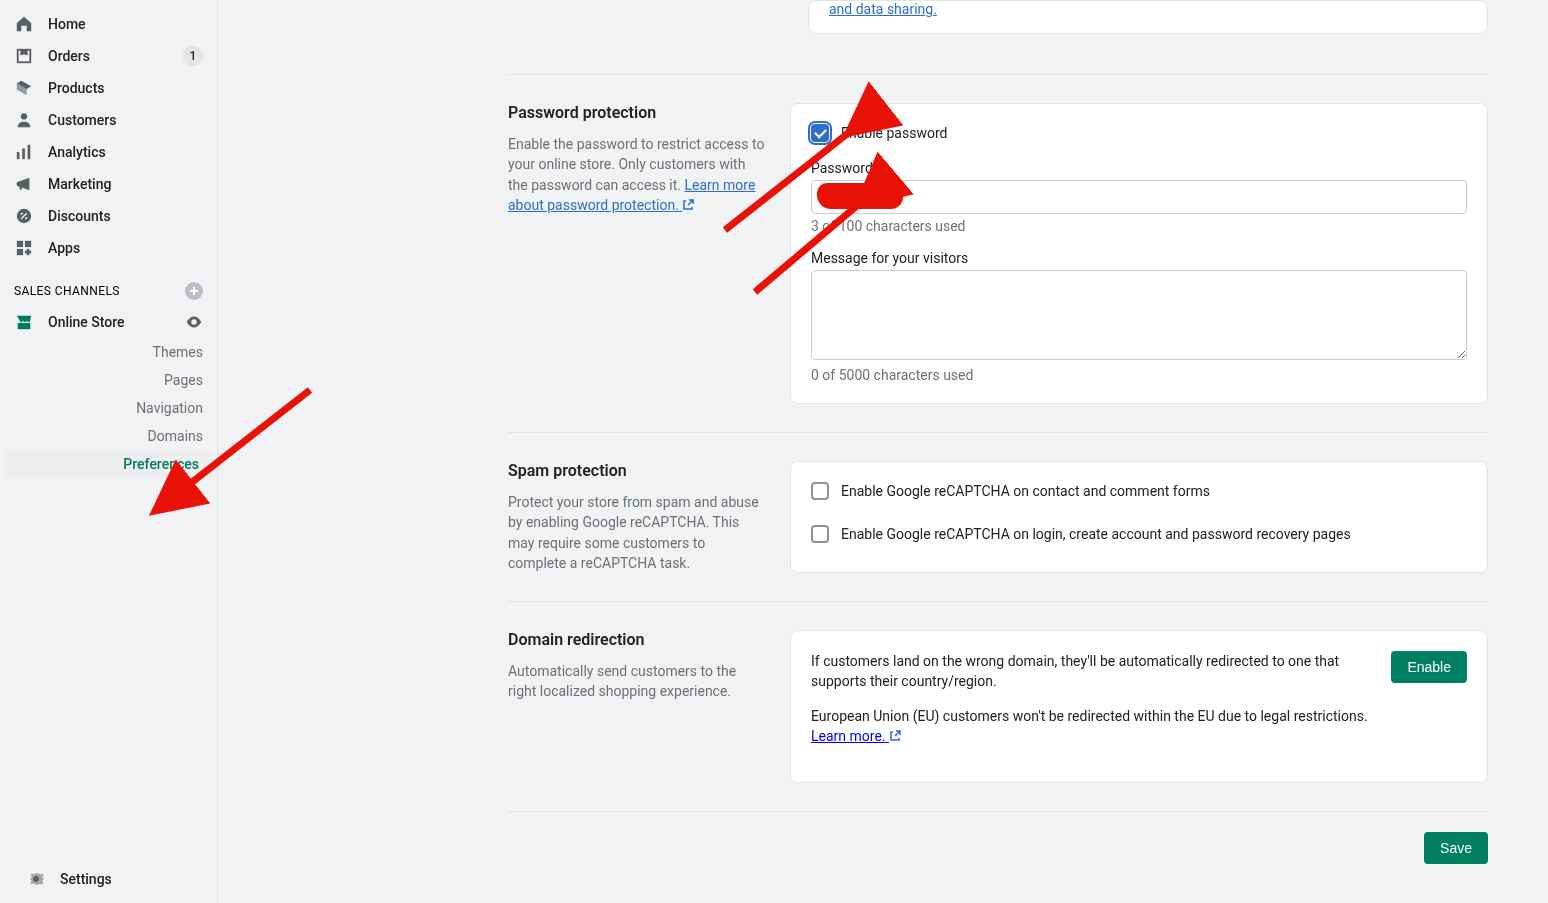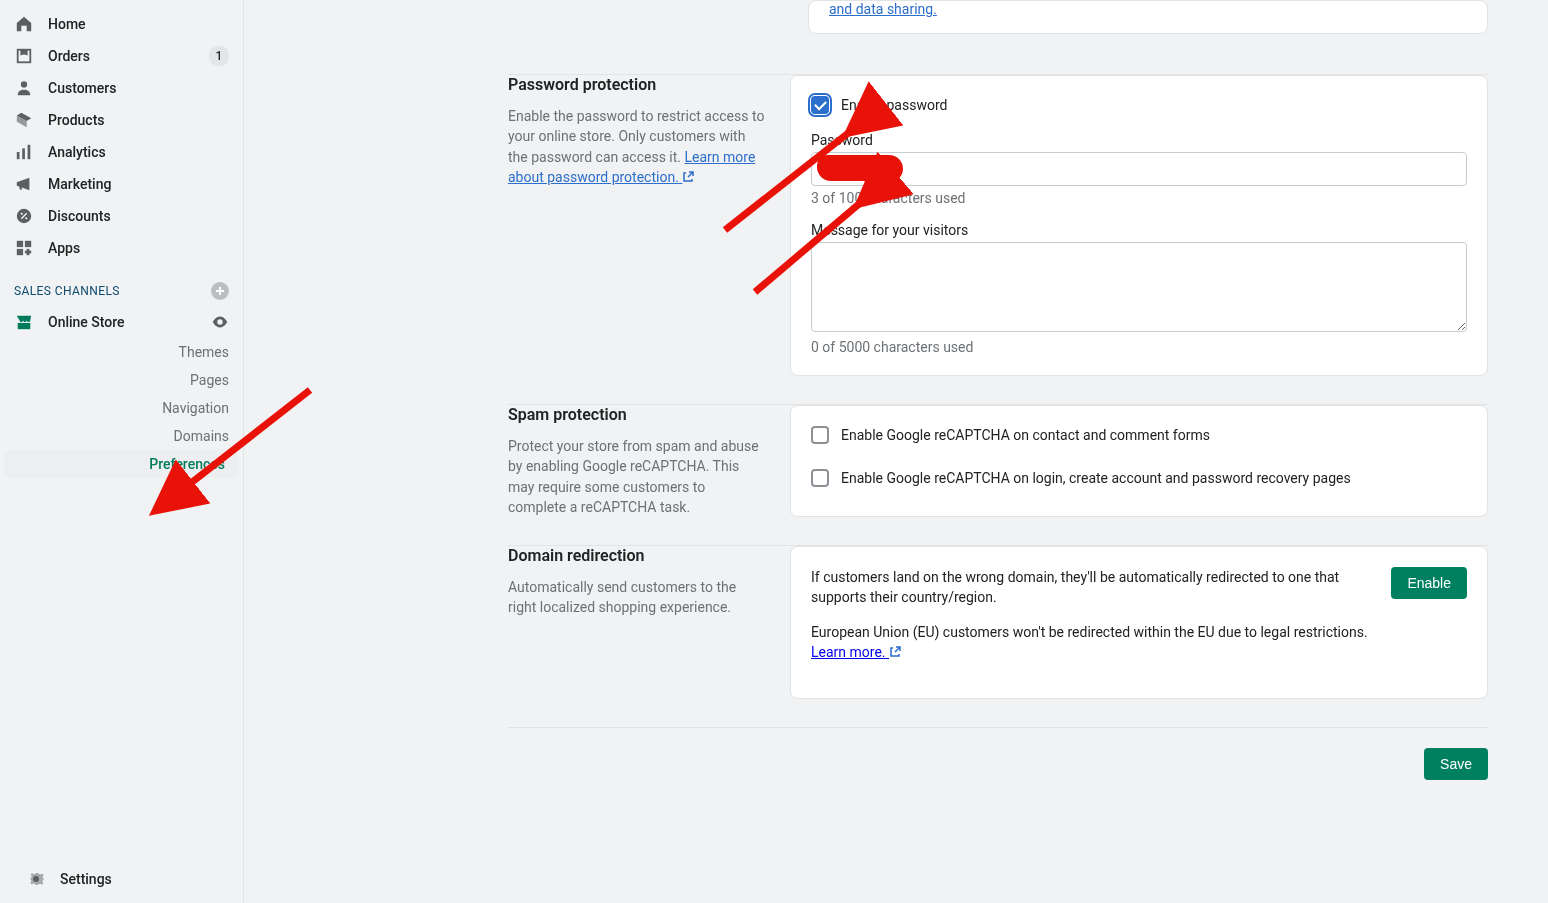--- a/index.html
+++ b/index.html
@@ -5,7 +5,7 @@
 * { box-sizing: border-box; margin: 0; padding: 0; }
 body { font-family: -apple-system, BlinkMacSystemFont, "Segoe UI", Roboto, sans-serif; background: #f1f2f3; color: #202223; font-size: 14px; overflow: hidden; }
 .app { display: flex; height: 903px; width: 1548px; position: relative; }
-.sidebar { width: 244px; background: #f1f2f3; border-right: 1px solid #e1e3e5; display: flex; flex-direction: column; position: relative; }
+.sidebar { width: 218px; background: #f1f2f3; border-right: 1px solid #e1e3e5; display: flex; flex-direction: column; position: relative; }
 .nav-main { padding-top: 8px; flex: 1; overflow-y: auto; }
 .nav-item { display: flex; align-items: center; padding: 6px 14px; cursor: pointer; color: #202223; position: relative; }
 .nav-item .ic { width: 20px; height: 20px; display: flex; align-items: center; justify-content: center; margin-right: 14px; color: #5c5f62; }

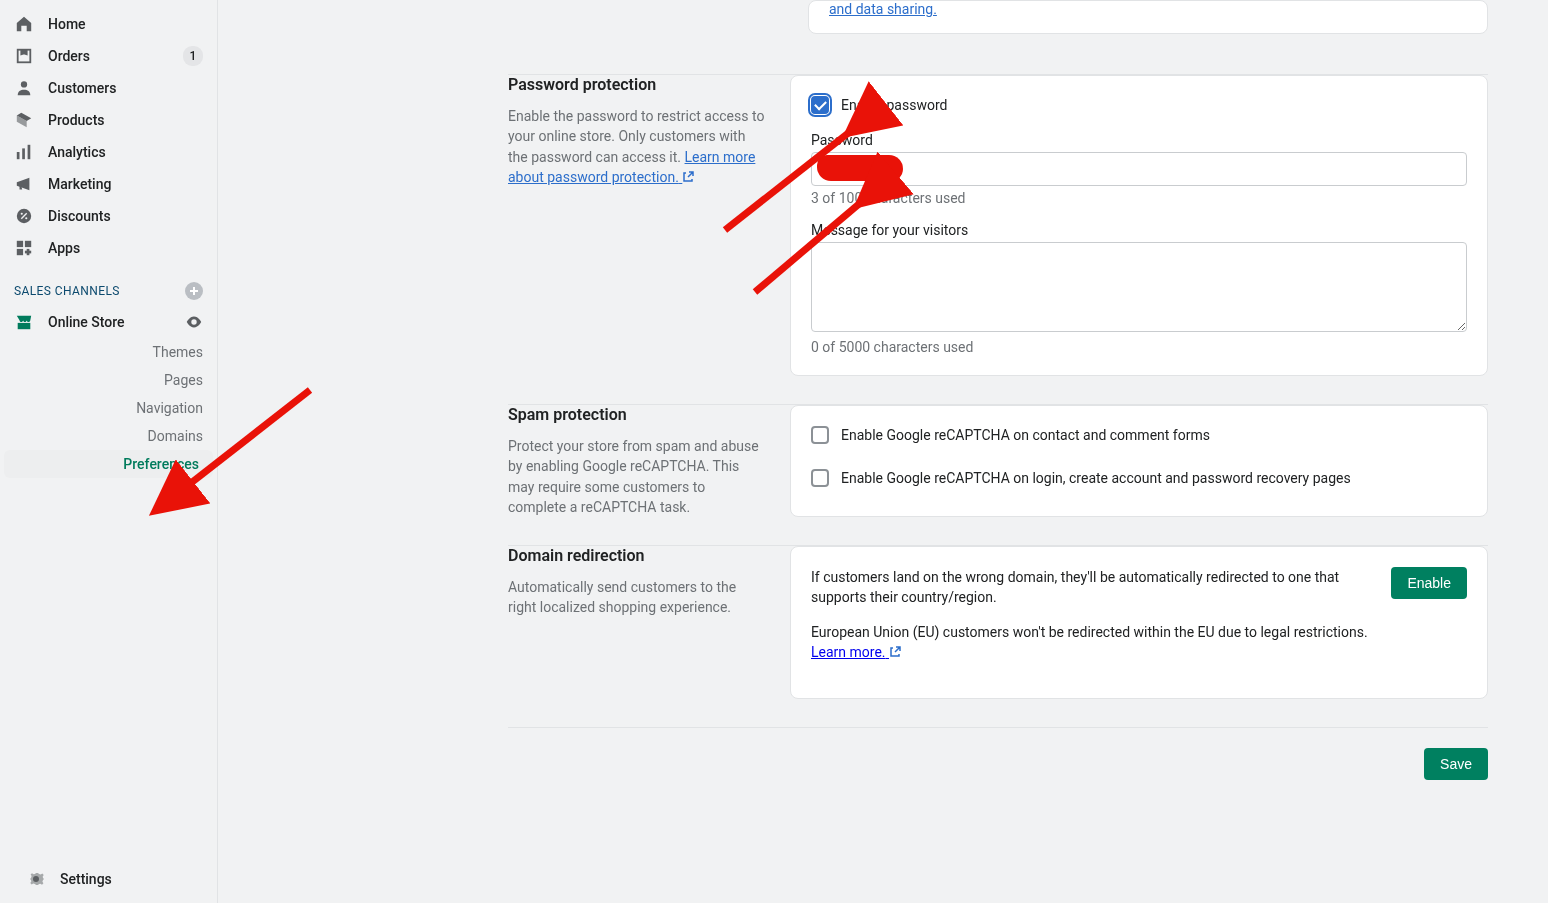--- a/index.html
+++ b/index.html
@@ -79,20 +79,20 @@
       <div class="nav-item">
         <span class="ic">
             <svg width="18" height="18" viewBox="0 0 20 20" fill="currentColor">
+              <path d="M2 5l5-3 11 6-5 3z"></path>
+              <path d="M2 5v7l11 6v-7z" opacity="0.6"></path>
+            </svg>
+          </span>
+        <span class="lbl">Products</span>
+      </div>
+      <div class="nav-item">
+        <span class="ic">
+            <svg width="18" height="18" viewBox="0 0 20 20" fill="currentColor">
               <circle cx="10" cy="6" r="3.5"></circle>
               <path d="M3 18c0-4 3-6 7-6s7 2 7 6z"></path>
             </svg>
           </span>
         <span class="lbl">Customers</span>
-      </div>
-      <div class="nav-item">
-        <span class="ic">
-            <svg width="18" height="18" viewBox="0 0 20 20" fill="currentColor">
-              <path d="M2 5l5-3 11 6-5 3z"></path>
-              <path d="M2 5v7l11 6v-7z" opacity="0.6"></path>
-            </svg>
-          </span>
-        <span class="lbl">Products</span>
       </div>
       <div class="nav-item">
         <span class="ic">

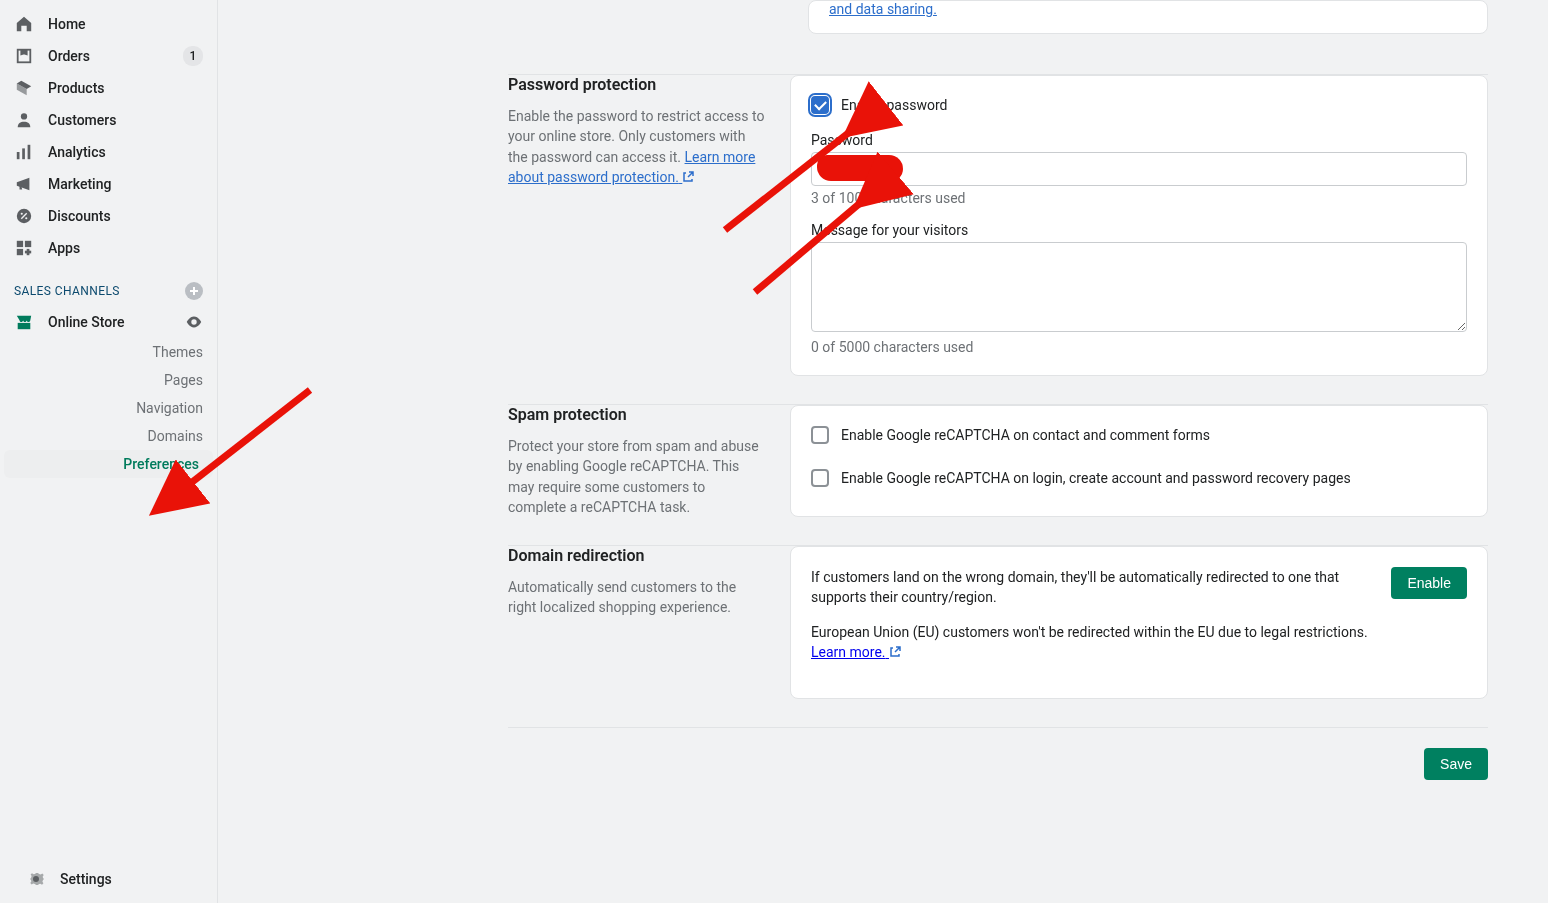--- a/index.html
+++ b/index.html
@@ -23,7 +23,7 @@
 .content-wrap { max-width: 980px; margin-left: auto; margin-right: 0; padding-top: 0; }
 .top-card { background: #fff; border-radius: 8px; border: 1px solid #e1e3e5; padding: 0 20px 16px 20px; margin-left: 300px; margin-bottom: 40px; }
 .top-card a { color: #2c6ecb; text-decoration: underline; }
-.section { display: flex; border-top: 1px solid #e1e3e5; margin-bottom: 28px; }
+.section { display: flex; border-top: 1px solid #e1e3e5; padding-top: 28px; margin-bottom: 28px; }
 .section-left { width: 282px; padding-right: 24px; }
 .section-left h2 { font-size: 16px; font-weight: 600; margin-bottom: 12px; }
 .section-left p { color: #6d7175; line-height: 1.45; font-size: 14px; }

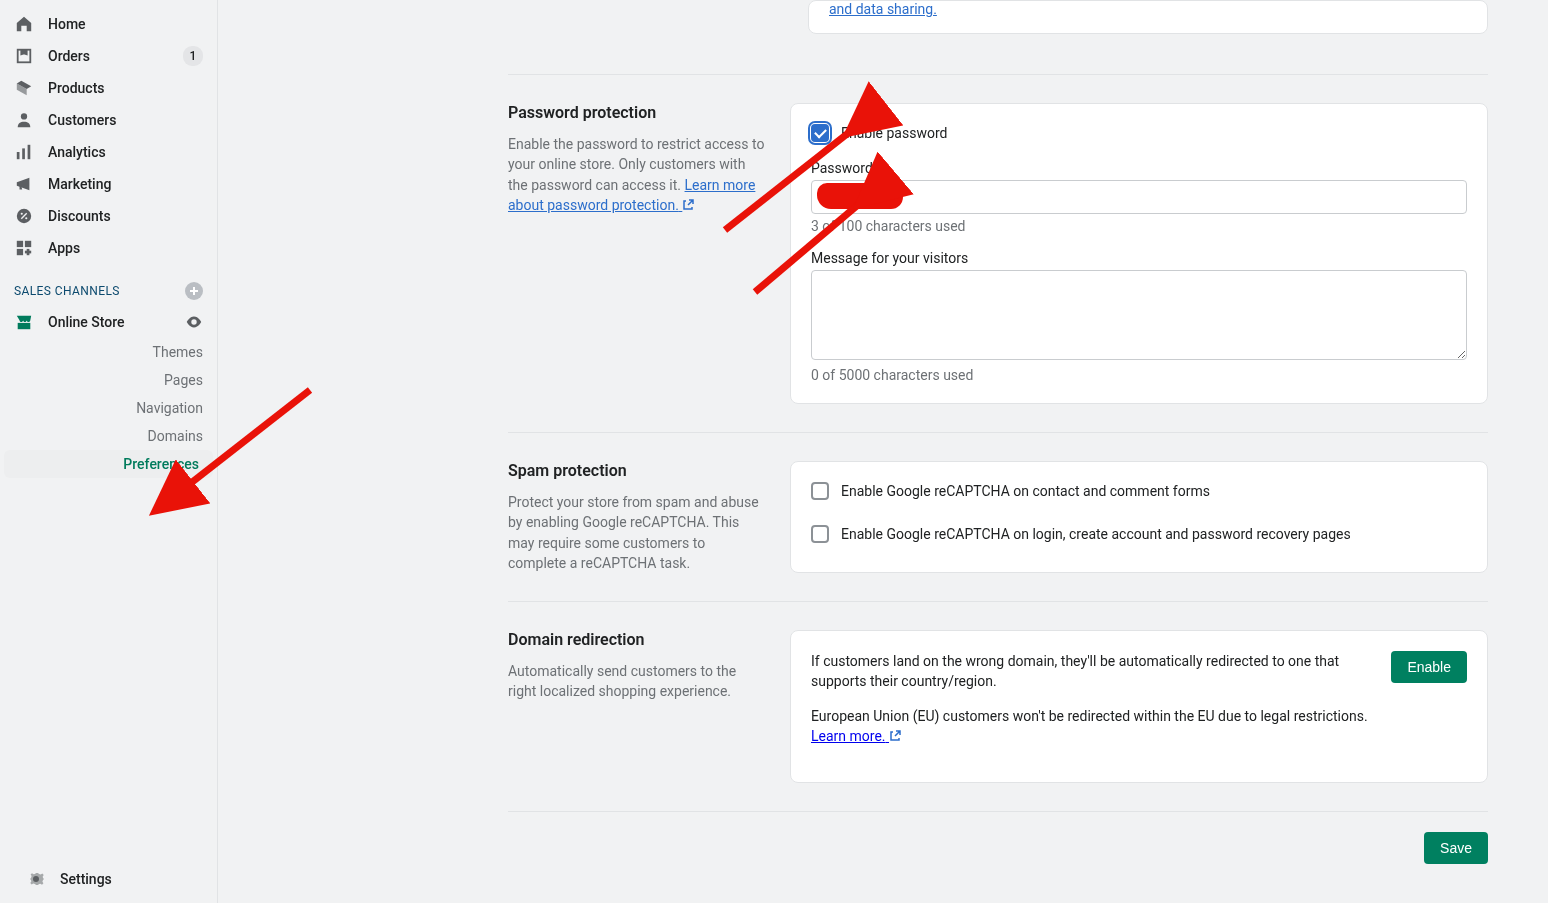--- a/index.html
+++ b/index.html
@@ -11,7 +11,7 @@
 .nav-item .ic { width: 20px; height: 20px; display: flex; align-items: center; justify-content: center; margin-right: 14px; color: #5c5f62; }
 .nav-item .lbl { font-weight: 500; font-size: 14px; flex: 1; }
 .nav-item .badge { background: #e4e5e7; color: #202223; border-radius: 9px; min-width: 20px; height: 20px; display: flex; align-items: center; justify-content: center; font-size: 12px; font-weight: 500; padding: 0 6px; }
-.nav-section-head { display: flex; align-items: center; justify-content: space-between; padding: 18px 14px 6px 14px; font-size: 12px; color: #0c4a6e; font-weight: 400; letter-spacing: 0.4px; }
+.nav-section-head { display: flex; align-items: center; justify-content: space-between; padding: 18px 14px 6px 14px; font-size: 12px; color: #000000; font-weight: 400; letter-spacing: 0.4px; }
 .nav-section-head .add { width: 18px; height: 18px; background: #babec3; border-radius: 50%; display: flex; align-items: center; justify-content: center; color: #fff; font-size: 13px; cursor: pointer; }
 .eye-ic { color: #5c5f62; display:flex; align-items:center; }
 .sub-nav .nav-item { padding-left: 48px; text-align: right; }

